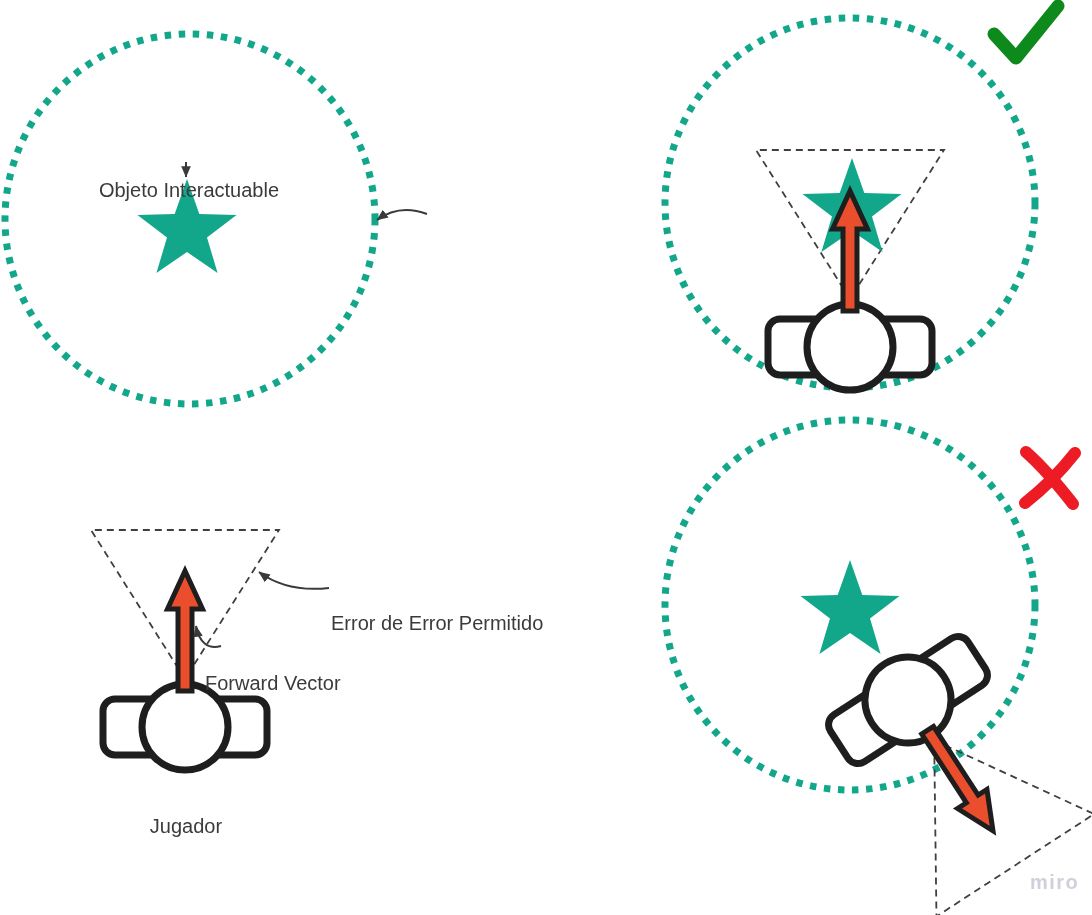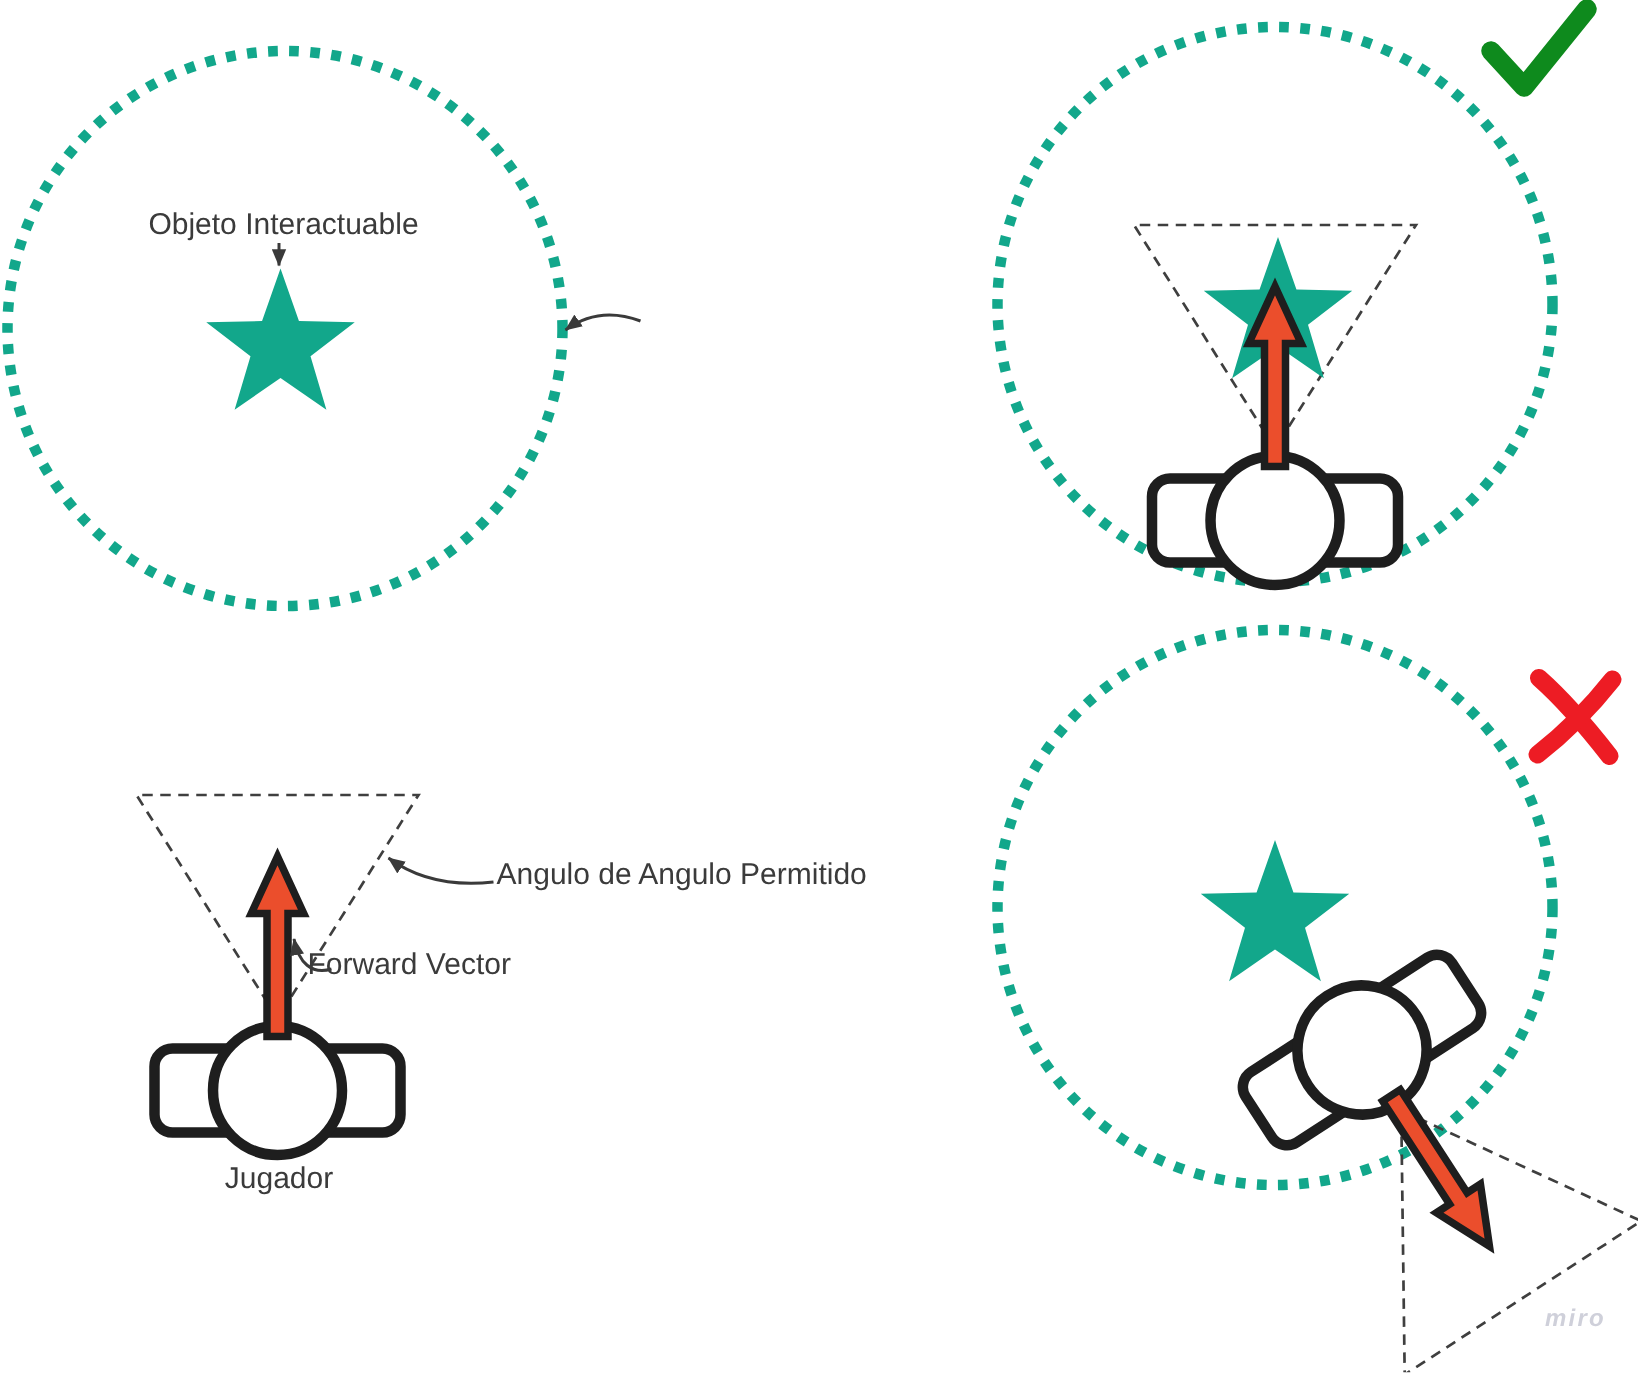--- a/index.html
+++ b/index.html
@@ -25,6 +25,7 @@
     font-size:20px;line-height:22px;
     color:var(--label_gray);
     white-space:nowrap;
+    margin-top:40px;
   }
   .centered{transform:translateX(-50%);}
   .watermark{

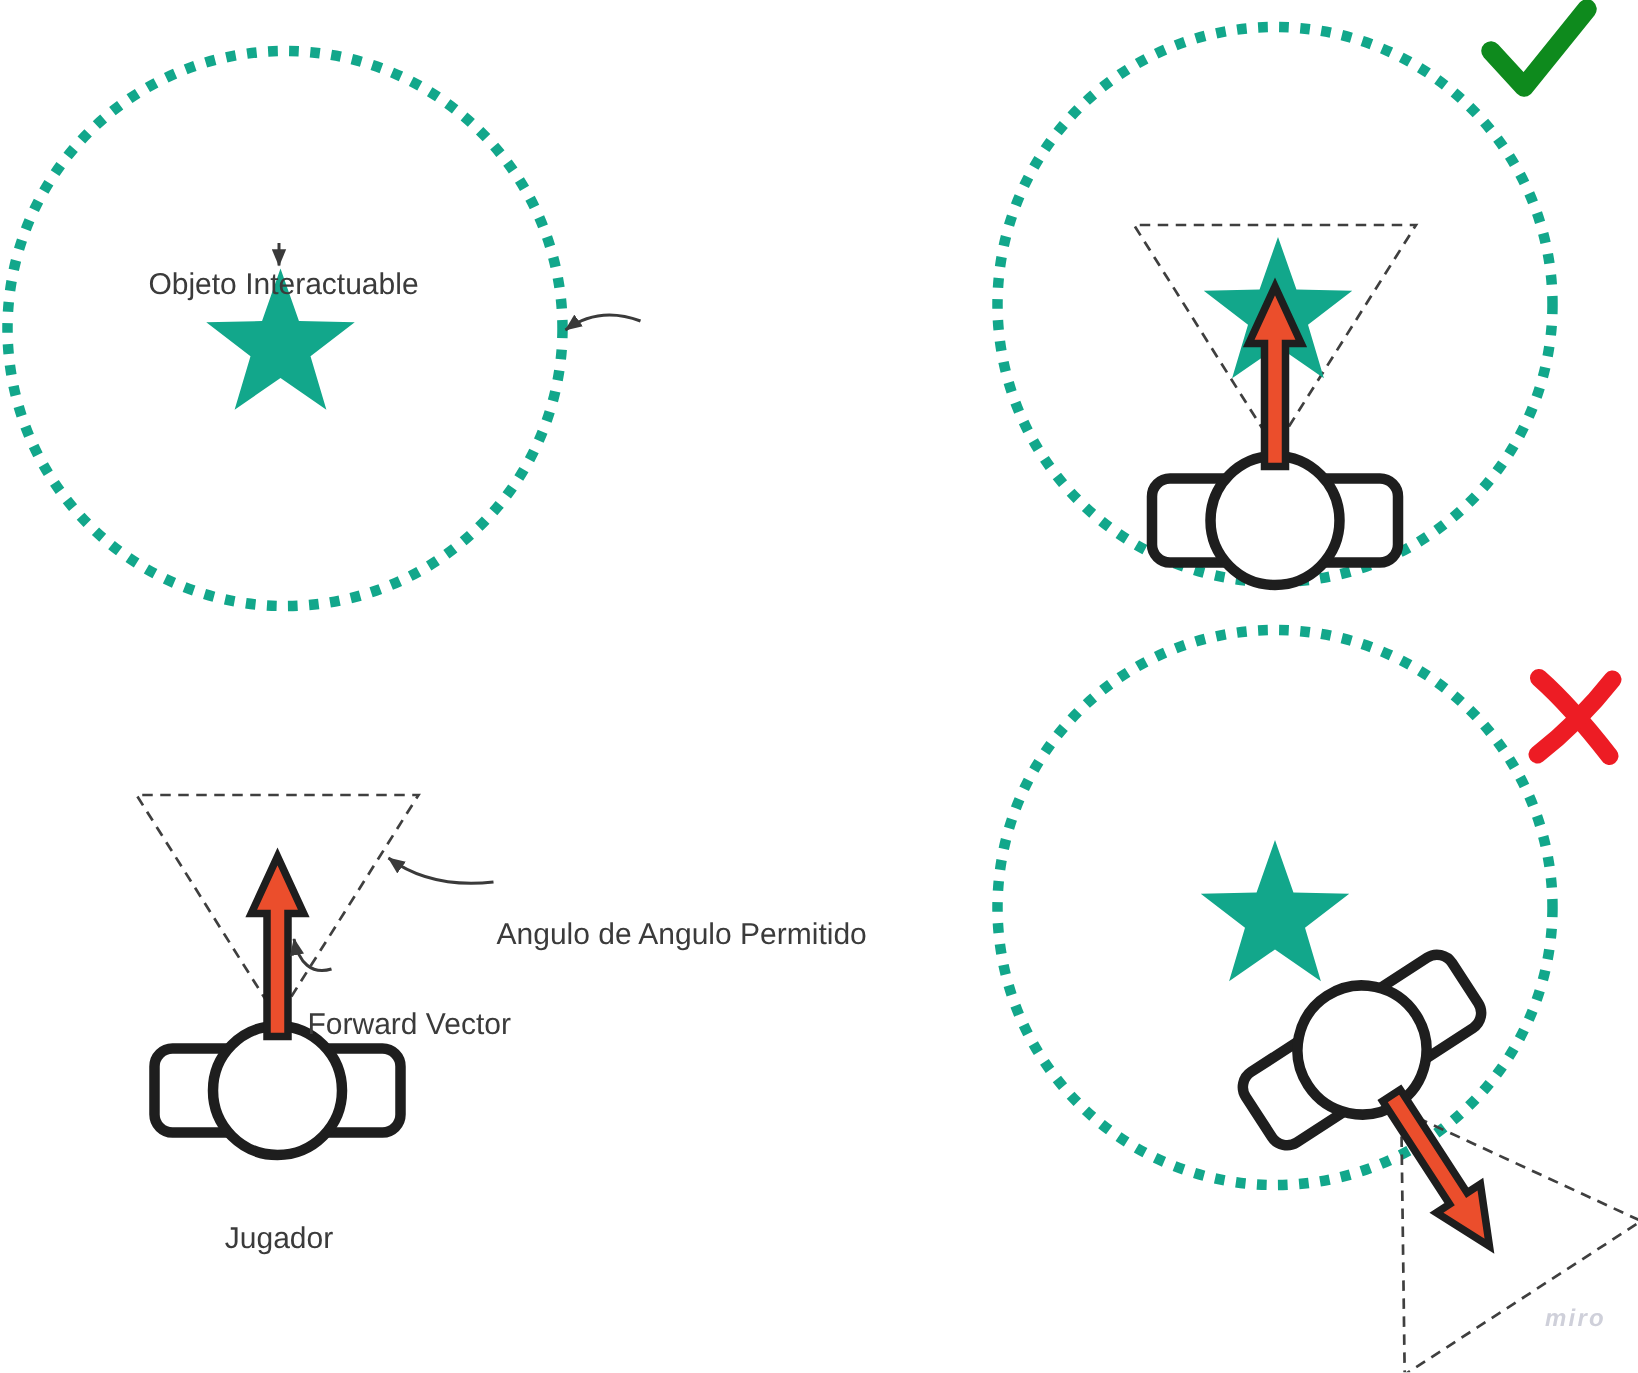--- a/index.html
+++ b/index.html
@@ -96,7 +96,7 @@
   <div class="label centered" style="left:189px;top:139px;">Objeto Interactuable</div>
 
 
-  <div class="label" style="left:331px;top:572px;">Angulo de Angulo Permitido</div>
+  <div class="label" style="left:331px;top:572px;">Error de Error Permitido</div>
 
   <div class="label" style="left:205px;top:632px;">Forward Vector</div>
 

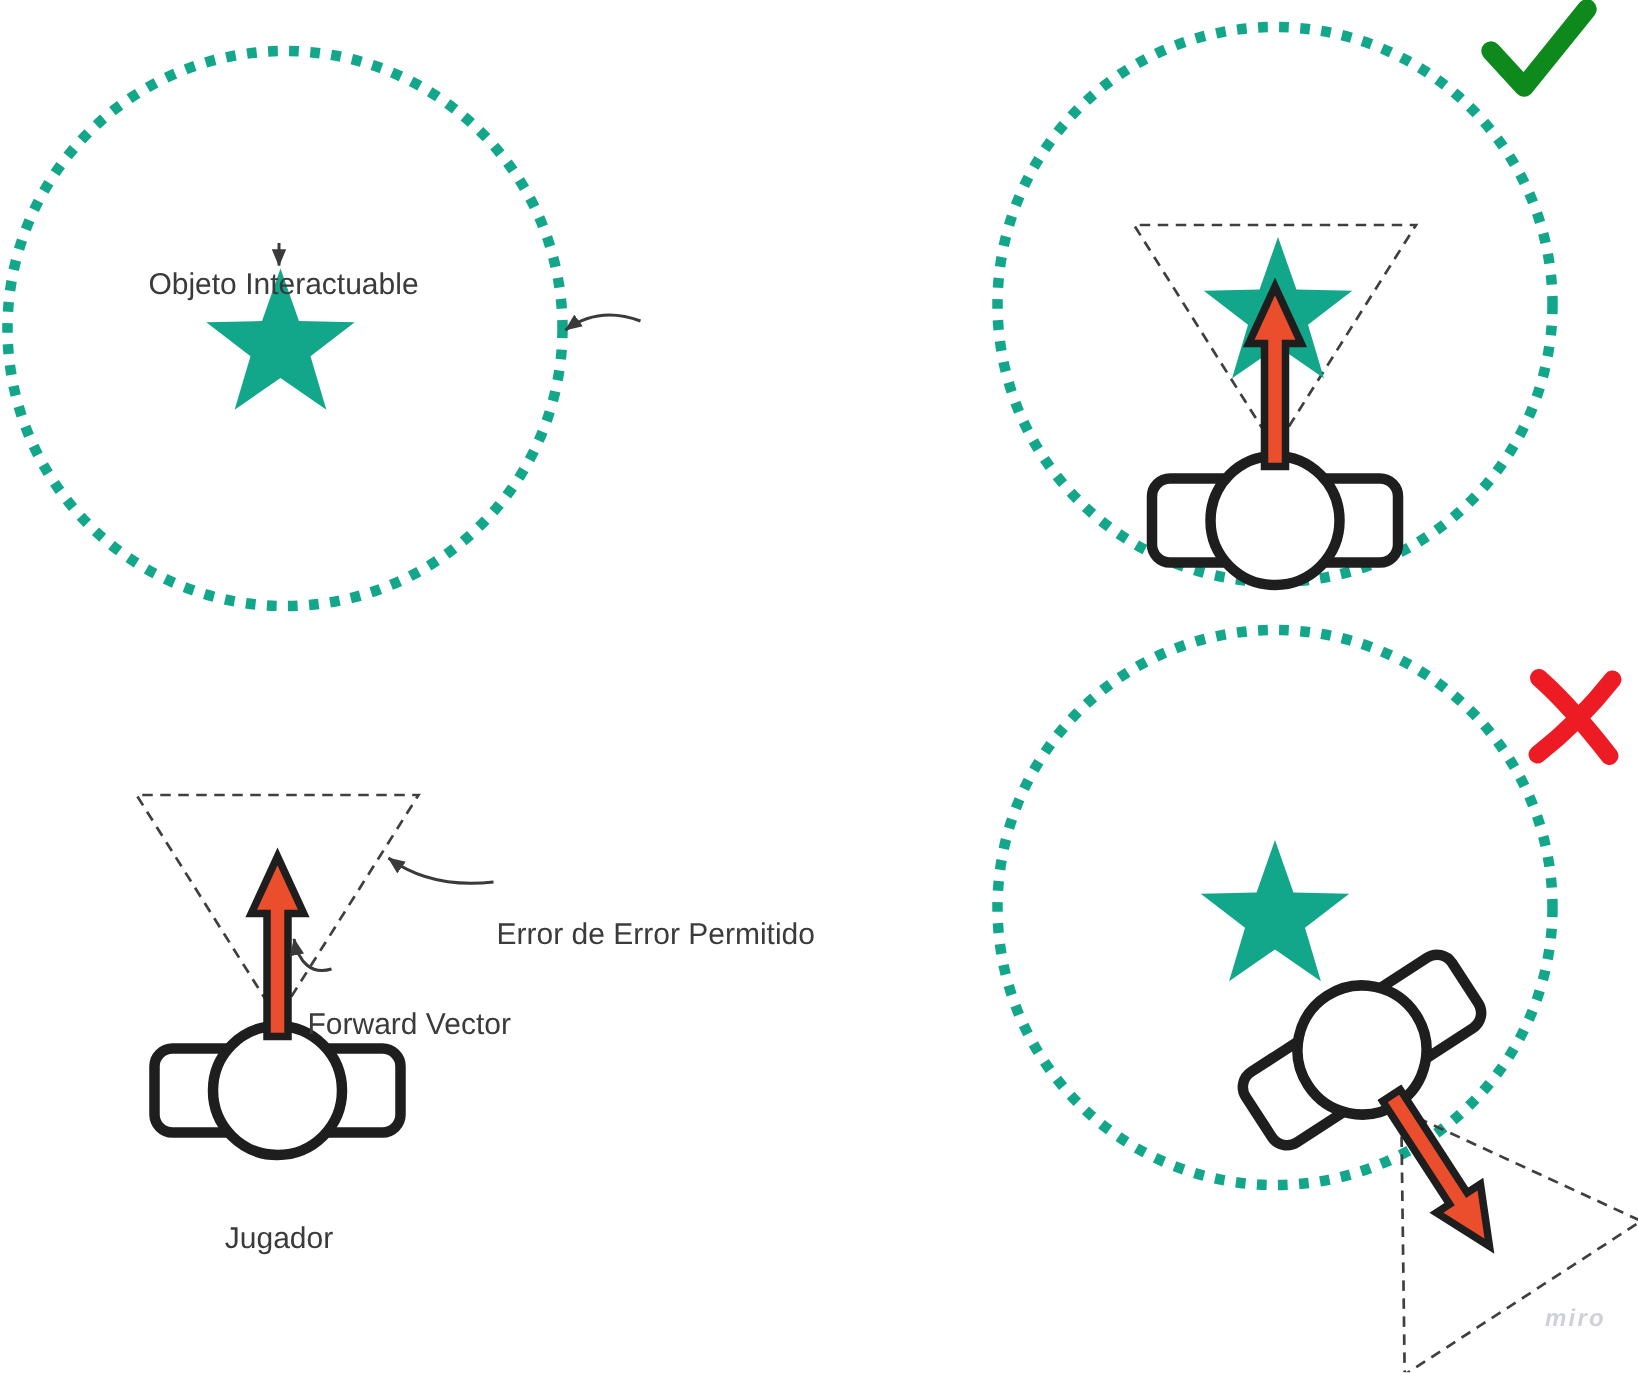--- a/index.html
+++ b/index.html
@@ -30,9 +30,8 @@
   .centered{transform:translateX(-50%);}
   .watermark{
     position:absolute;
-    font-size:16px;font-weight:600;letter-spacing:1.5px;
+    font-size:20px;font-weight:600;letter-spacing:1.5px;
     color:var(--watermark_gray);
-    font-style:italic;
   }
 </style>
 </head>

